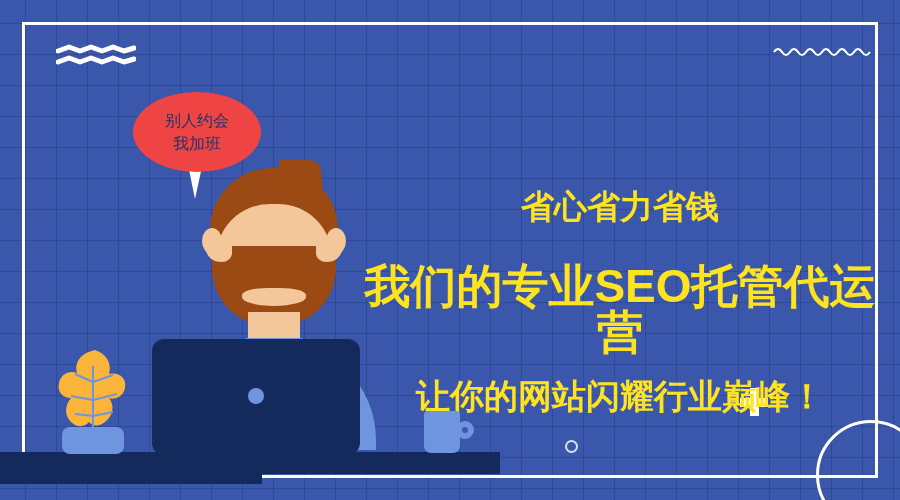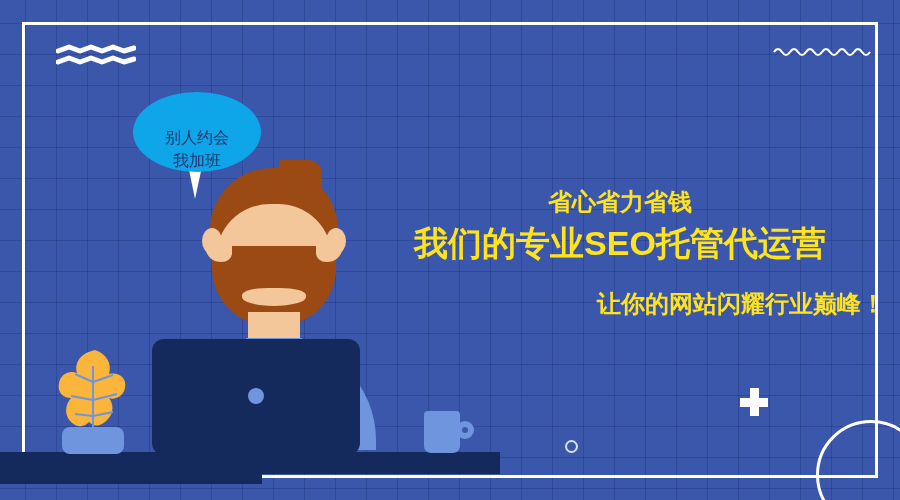--- a/index.html
+++ b/index.html
@@ -67,8 +67,8 @@
   
   #bubble{
     position:absolute;left:133px;top:92px;width:128px;height:80px;
-    background:#0ea5e9;border-radius:50%;
-    display:flex;flex-direction:column;align-items:center;justify-content:flex-end;
+    background:#ef4444;border-radius:50%;
+    display:flex;flex-direction:column;align-items:center;justify-content:center;
     z-index:6;
   }
   #bubble div{color:#22346b;font-size:16px;line-height:23px;font-weight:500;}

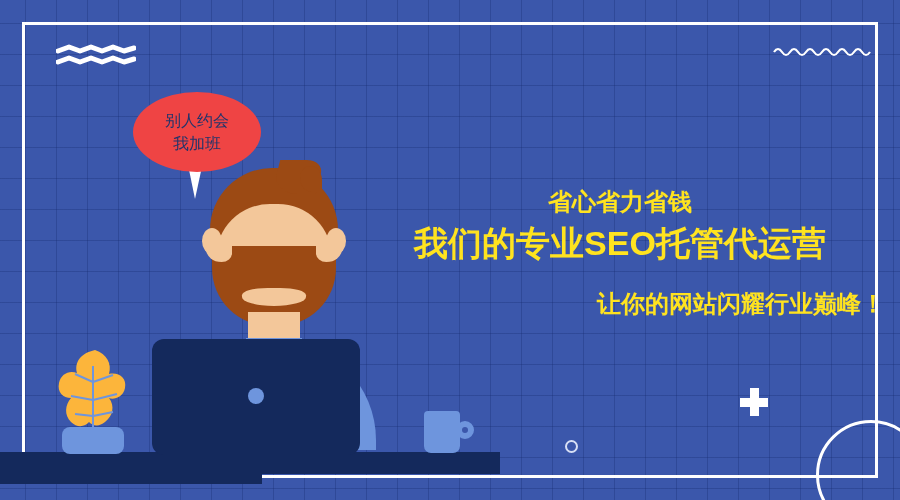--- a/index.html
+++ b/index.html
@@ -60,7 +60,7 @@
     color:#ffe31f;font-weight:bold;
   }
   .pitch-line{line-height:1.0;}
-  .pl1{font-size:24px;}
+  .pl1{font-size:33px;}
   .pl2{font-size:34px;margin-top:12px;}
   .pl3{font-size:24px;margin-top:32px;text-align:right;}
 

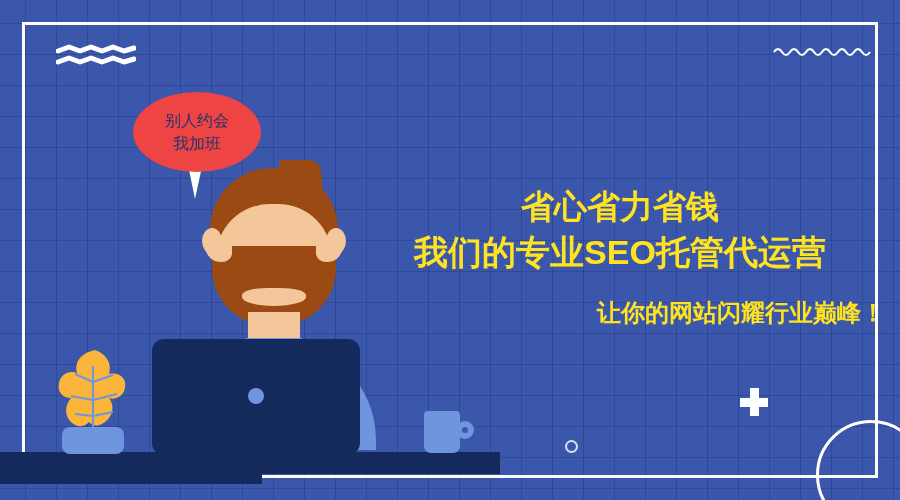--- a/index.html
+++ b/index.html
@@ -61,7 +61,7 @@
   }
   .pitch-line{line-height:1.0;}
   .pl1{font-size:33px;}
-  .pl2{font-size:34px;margin-top:12px;}
+  .pl2{font-size:46px;margin-top:40px;}
   .pl3{font-size:24px;margin-top:32px;text-align:right;}
 
   

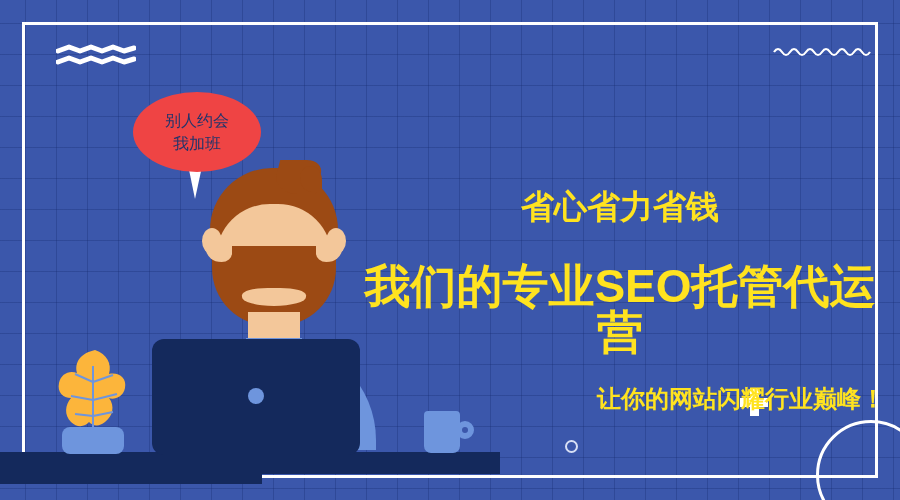--- a/index.html
+++ b/index.html
@@ -62,7 +62,7 @@
   .pitch-line{line-height:1.0;}
   .pl1{font-size:33px;}
   .pl2{font-size:46px;margin-top:40px;}
-  .pl3{font-size:24px;margin-top:32px;text-align:right;}
+  .pl3{font-size:34px;margin-top:24px;}
 
   
   #bubble{

